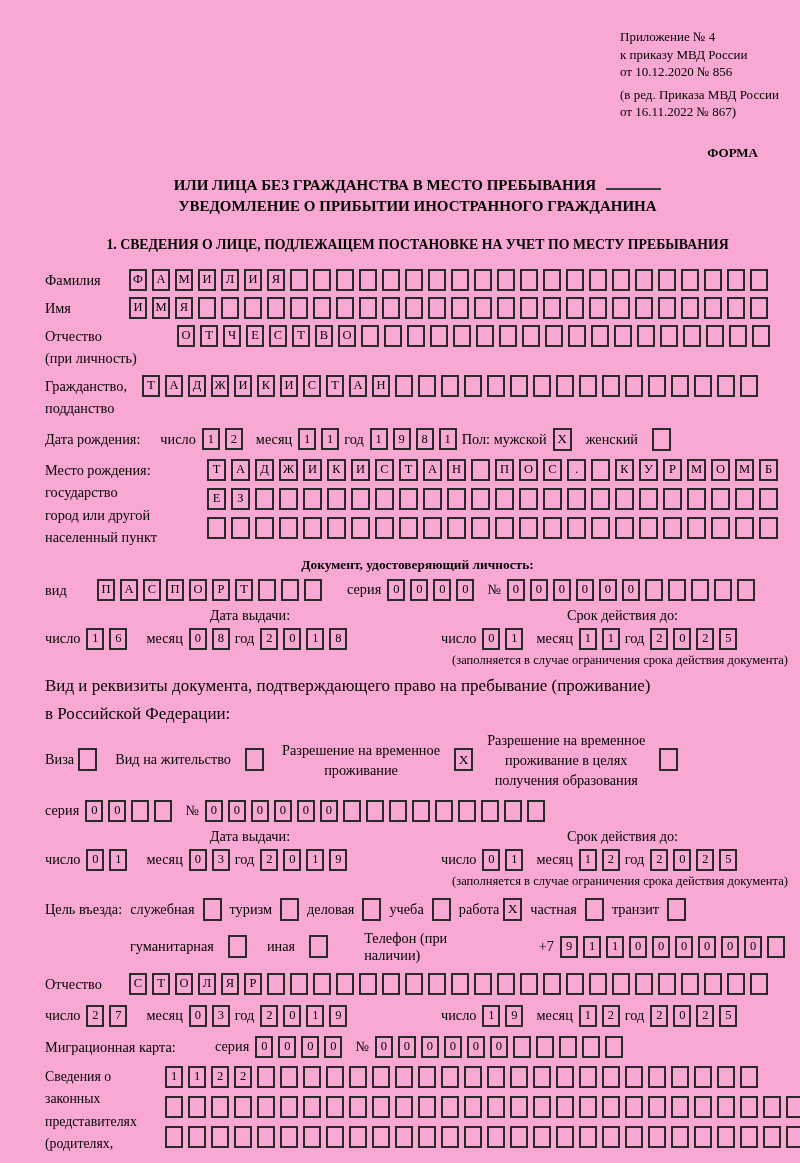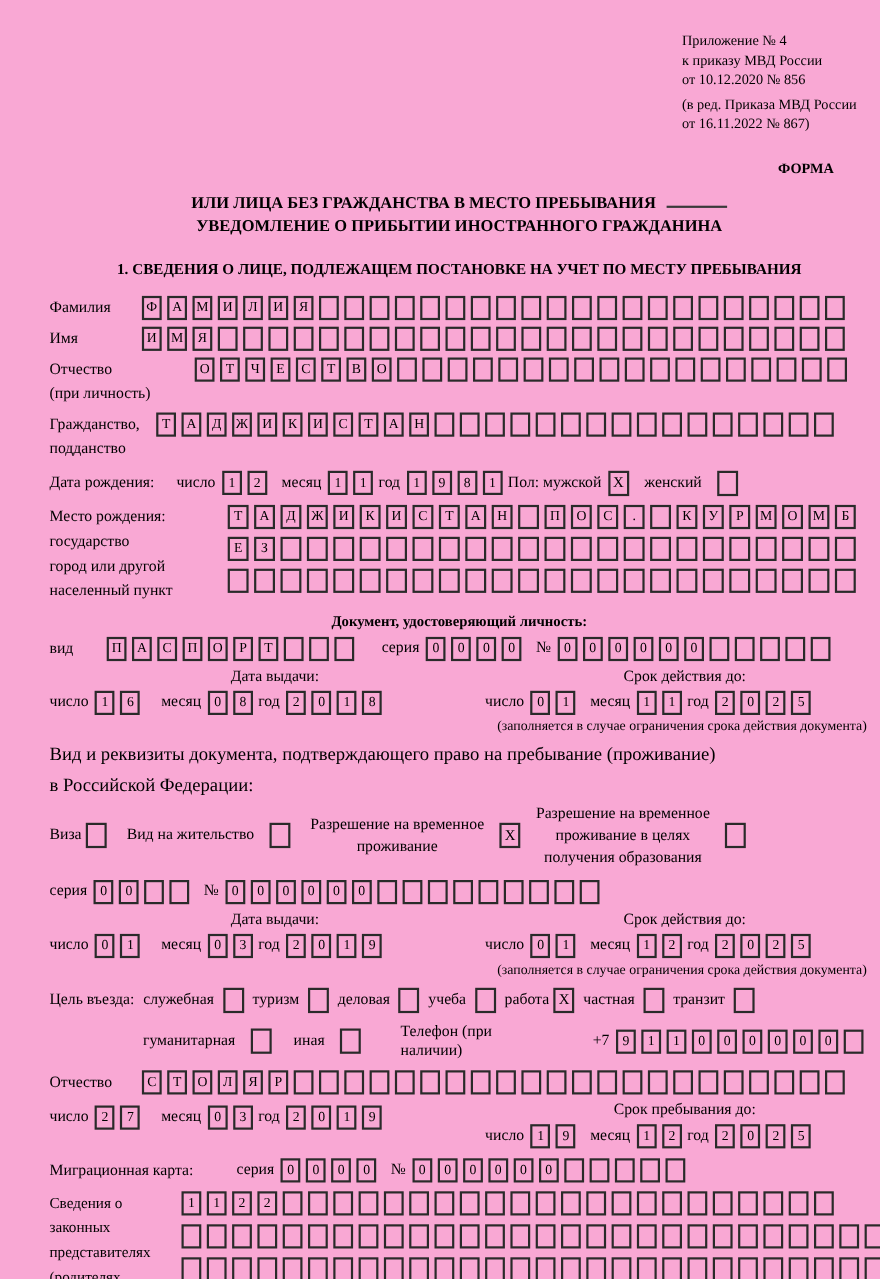--- a/index.html
+++ b/index.html
@@ -591,7 +591,6 @@
       </div>
     </div>
     <div class="col-r">
-      <div class="dhead">Срок пребывания до:</div>
       <div class="dg" style="padding-left:26px;">
         <span class="lbl mr6">число</span>
         <span class="cells">

